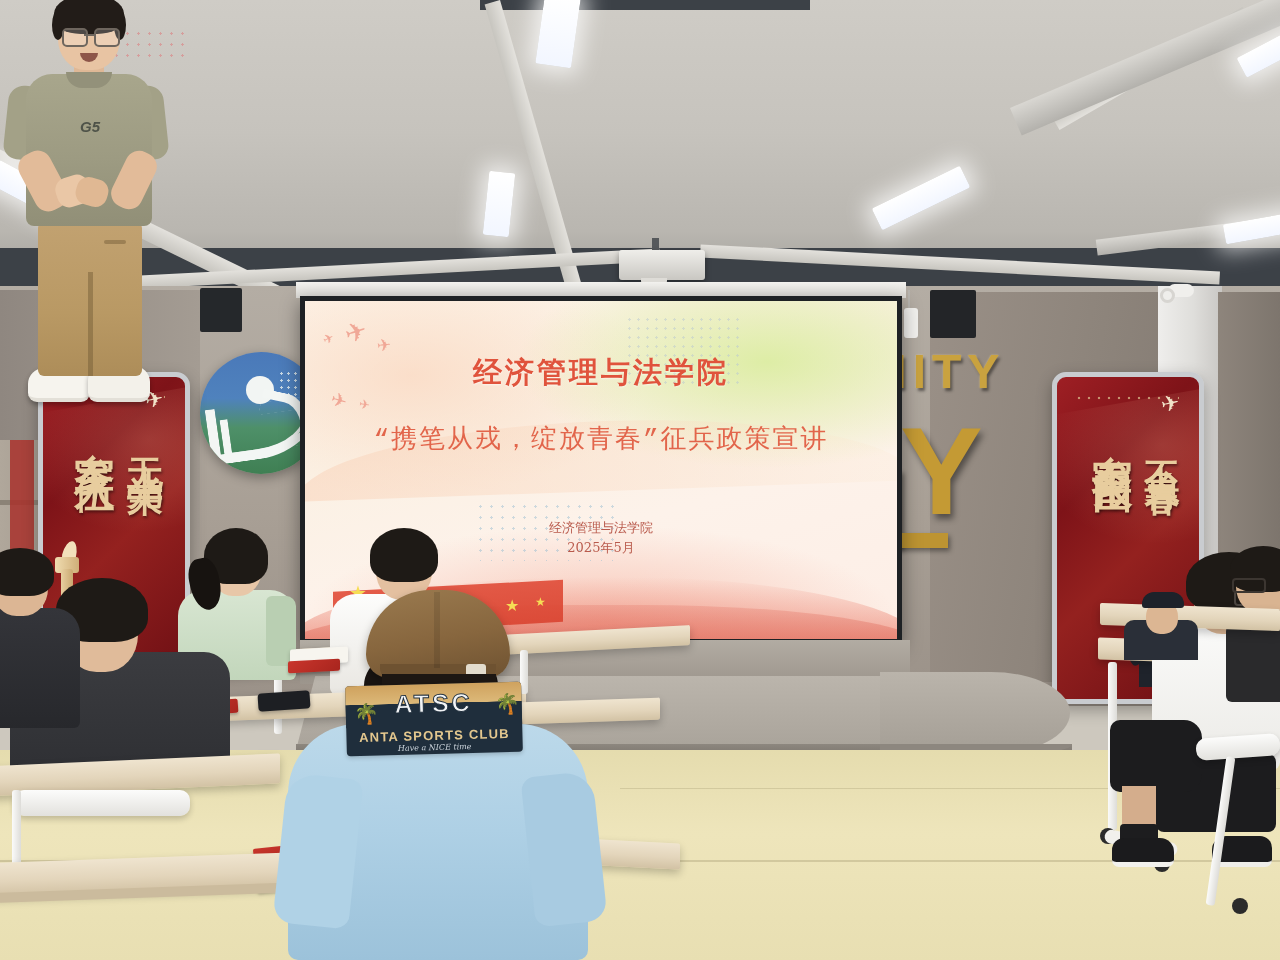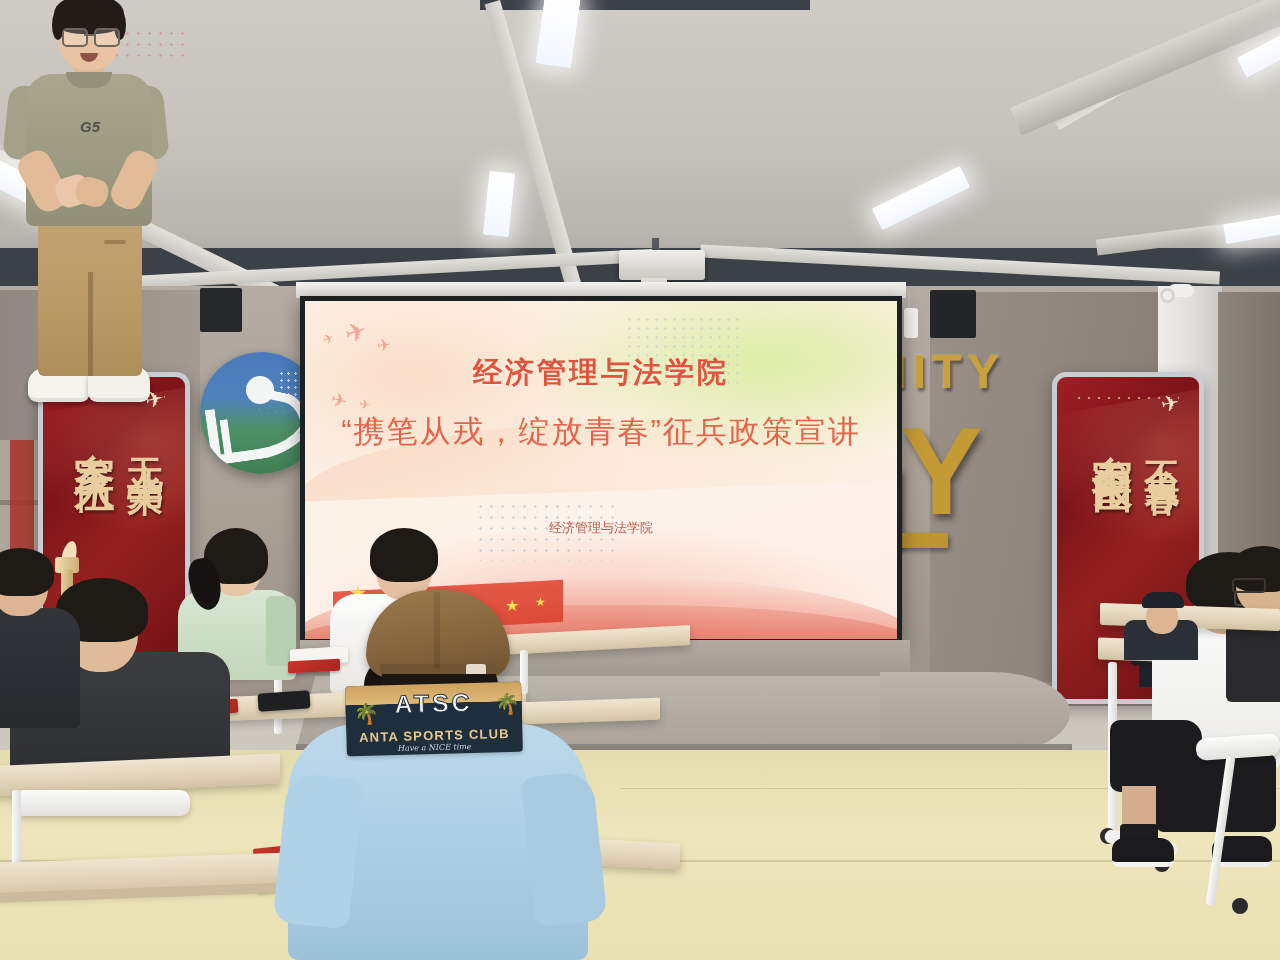--- a/index.html
+++ b/index.html
@@ -107,7 +107,7 @@
     font-family:"DejaVu Sans","Liberation Sans",sans-serif;}
   #s-title{top:52px;color:#e0533c;font-size:29px;font-weight:bold;letter-spacing:3px;
     text-shadow:0 1px 2px rgba(255,255,255,.6);}
-  #s-sub1{top:110px;color:#e2654b;font-size:31px;letter-spacing:2px;font-family:Liberation Sans, sans-serif;}
+  #s-sub1{top:120px;color:#e2654b;font-size:26px;letter-spacing:2px;font-family:Liberation Mono, monospace;}
   #s-sub2{top:158px;color:#e2553c;font-size:31px;letter-spacing:3px;font-family:"DejaVu Serif","Liberation Serif",serif;}
   #s-org{top:218px;color:#b95a4c;font-size:13px;font-family:"DejaVu Serif","Liberation Serif",serif;}
   #s-date{top:238px;color:#b95a4c;font-size:13px;font-family:"DejaVu Serif","Liberation Serif",serif;}

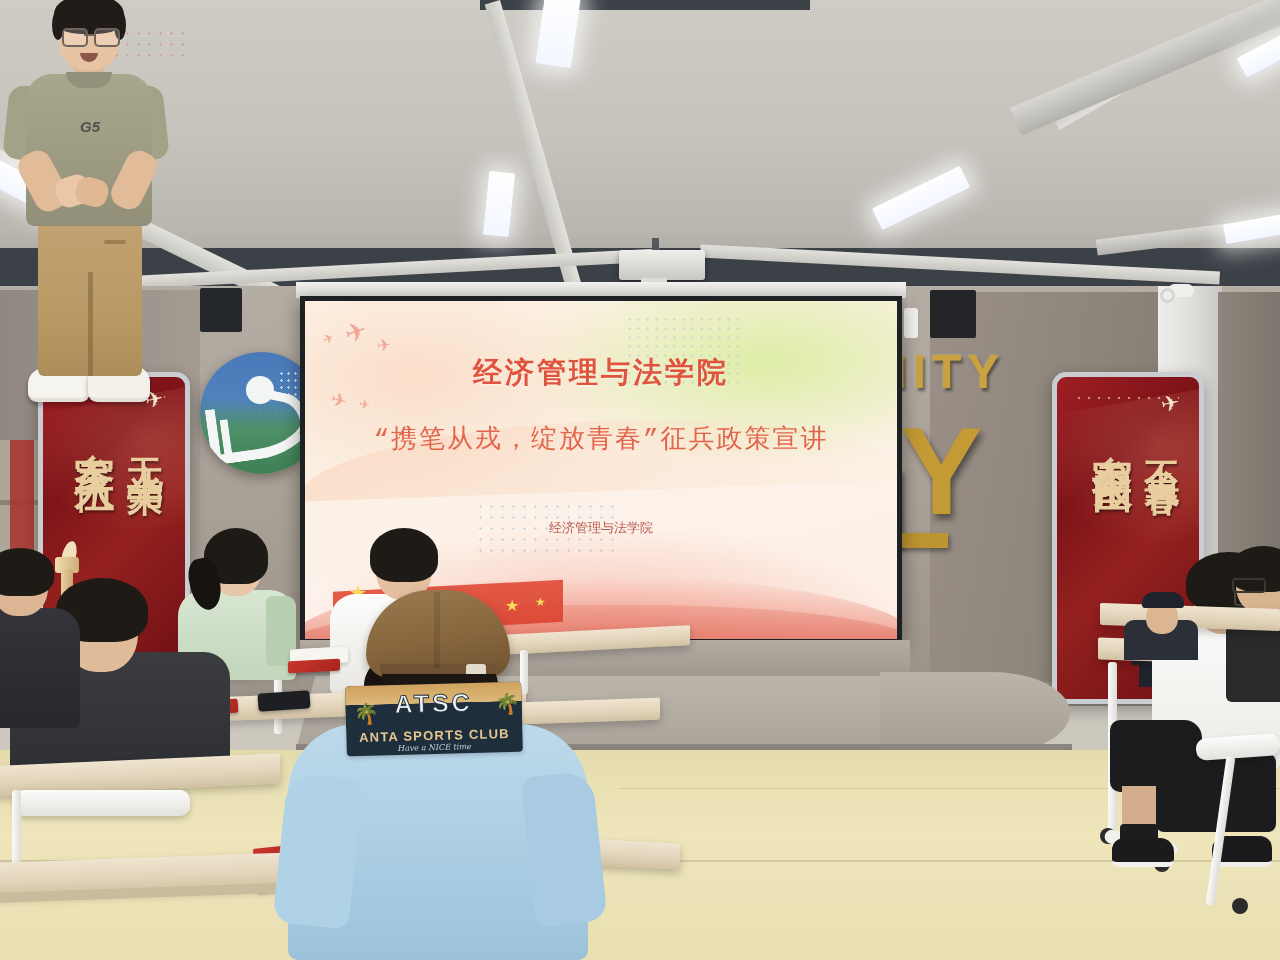--- a/index.html
+++ b/index.html
@@ -359,6 +359,7 @@
       <div class="ln" id="s-title">经济管理与法学院</div>
       <div class="ln" id="s-sub1">“携笔从戎，绽放青春”征兵政策宣讲</div>
       <div class="ln" id="s-org">经济管理与法学院</div>
+      <div class="ln" id="s-date">2025年5月</div>
 
       <div id="screen-bottom"></div>
       <div id="screen-bottom2"></div>

